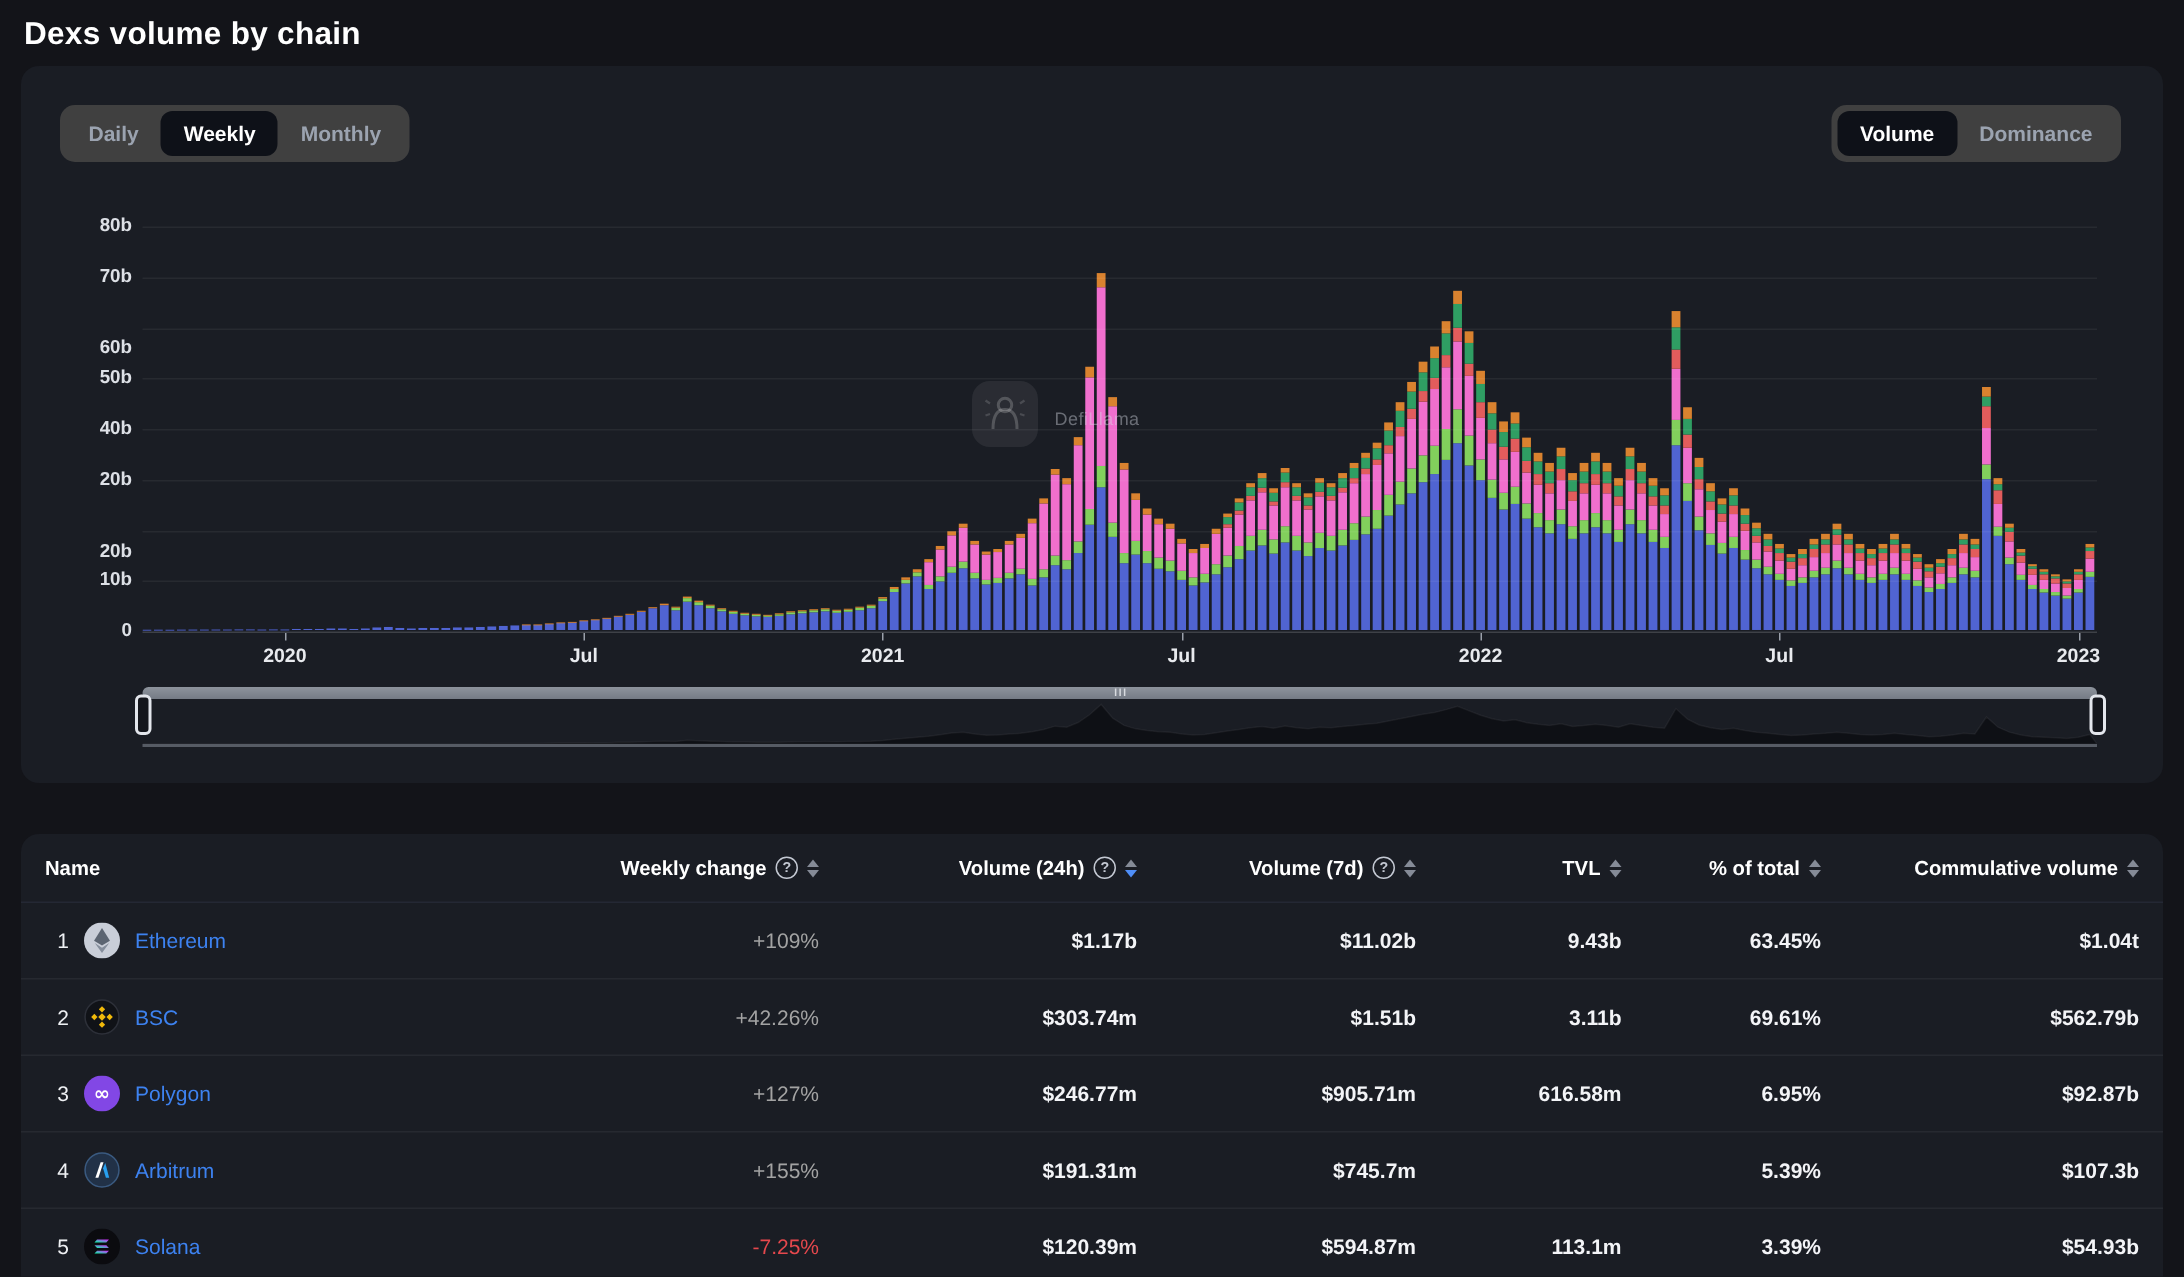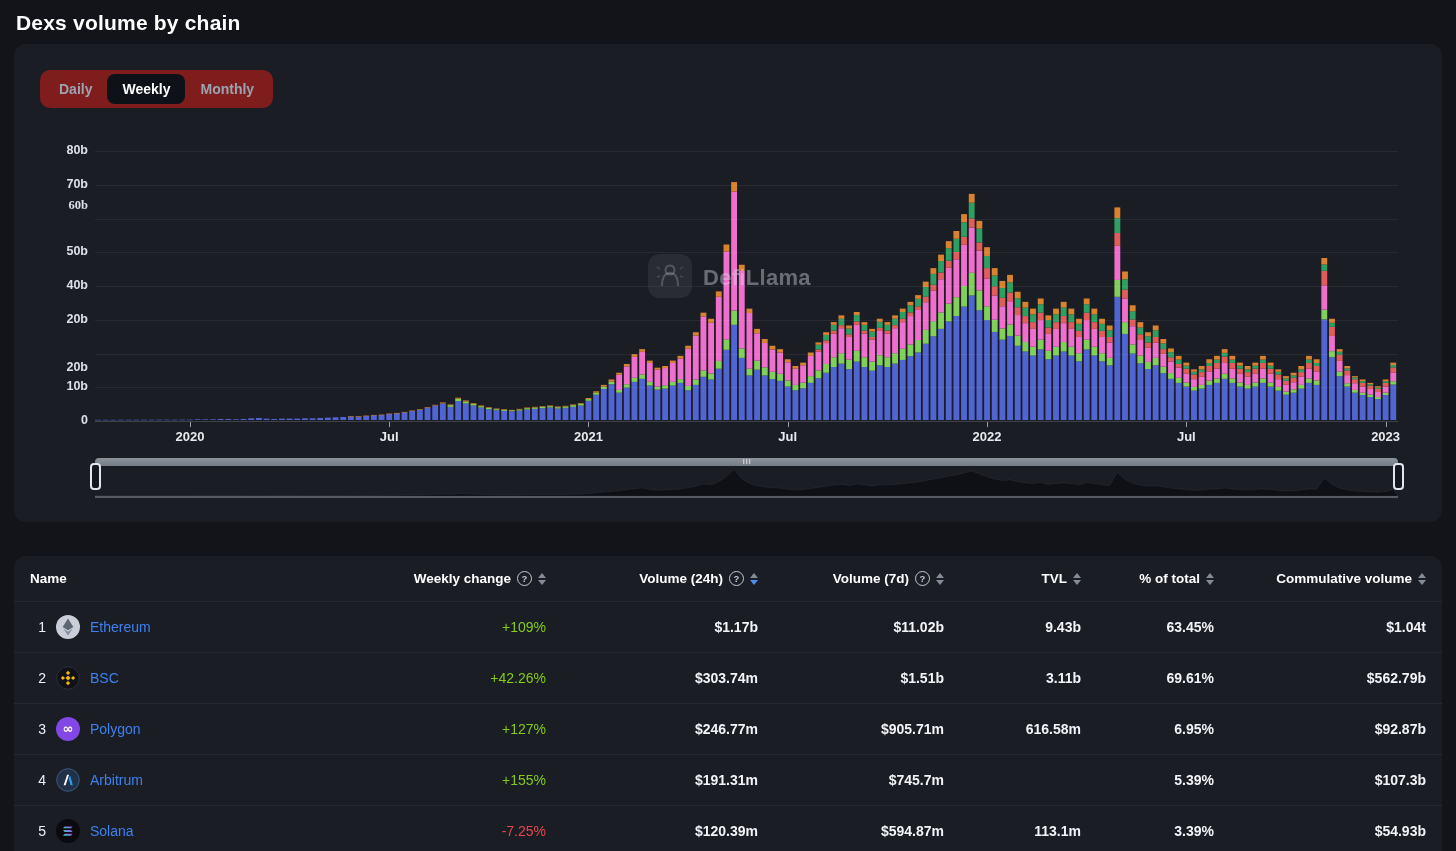--- a/index.html
+++ b/index.html
@@ -12,7 +12,7 @@
   .table-card { left:14px; top:556px; width:1428px; height:330px; overflow:hidden; }
 
   
-  .seg { position:absolute; display:flex; align-items:center; background:#7f1d1d; border-radius:10px; padding:4px; }
+  .seg { position:absolute; display:flex; align-items:center; background:#404040; border-radius:10px; padding:4px; }
   .seg.left { left:26px; top:26px; }
   .seg.right { right:28px; top:26px; }
   .seg button { border:0; background:transparent; color:#9ba3b0; font-family:inherit;

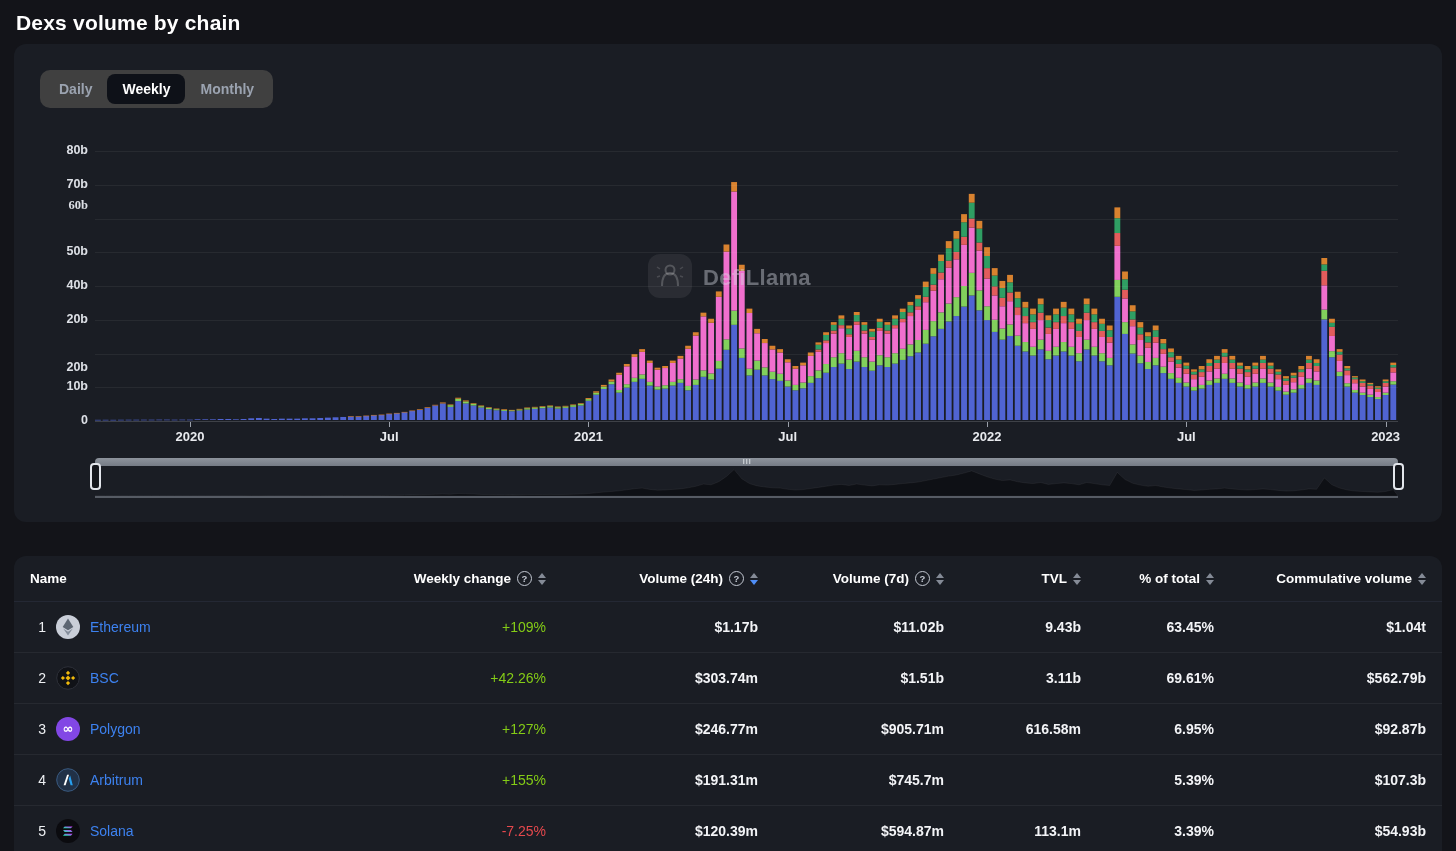--- a/index.html
+++ b/index.html
@@ -76,6 +76,10 @@
       <button>Daily</button>
       <button class="active">Weekly</button>
       <button>Monthly</button>
+    </div>
+    <div class="seg right">
+      <button class="active">Volume</button>
+      <button>Dominance</button>
     </div>
 
     <div class="y-axis" id="y-axis">

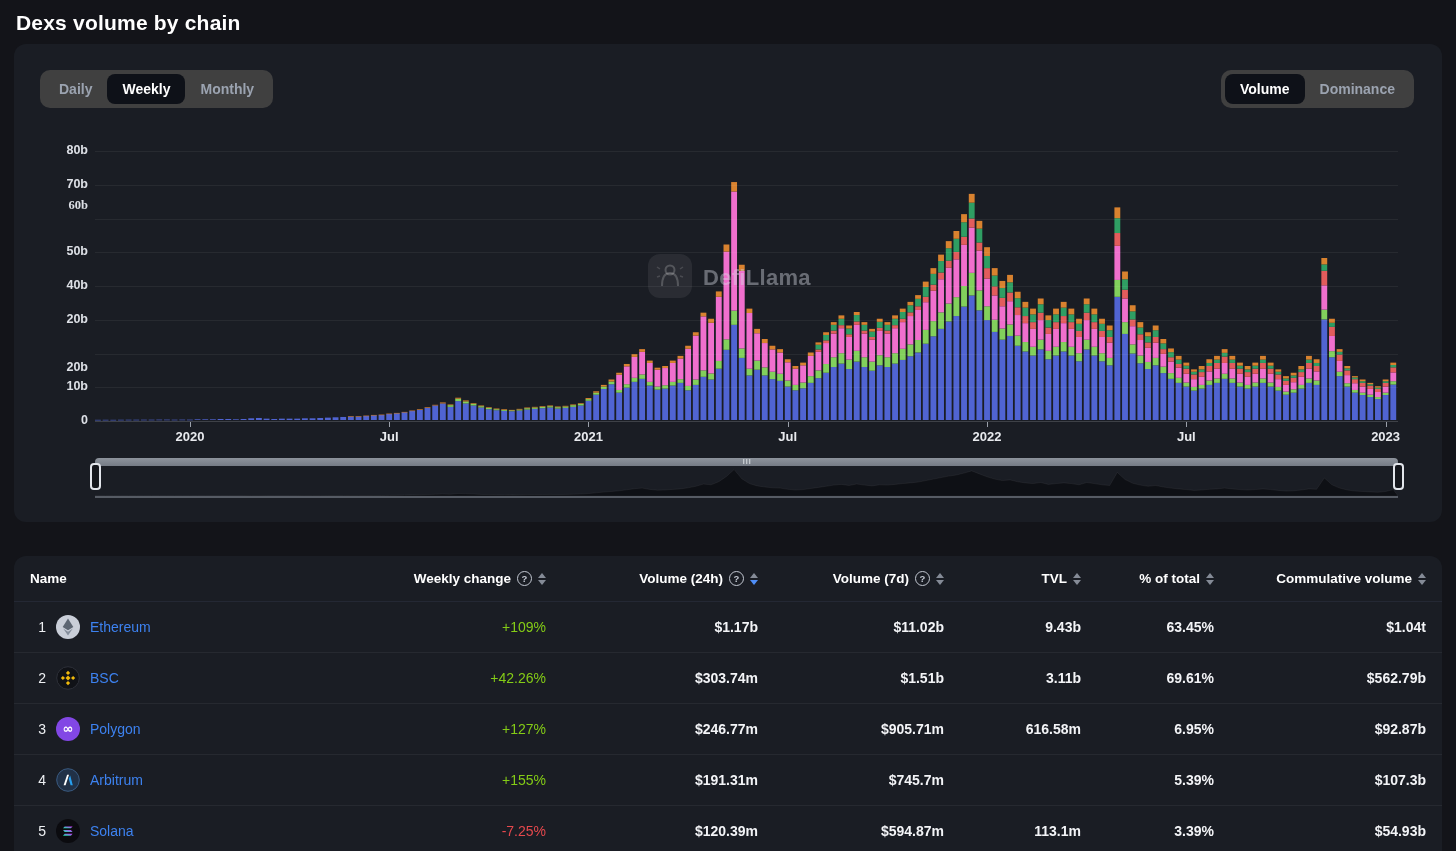--- a/index.html
+++ b/index.html
@@ -89,7 +89,7 @@
         <div class="y-label" style="top: 160.75px;">20b</div>
         <div class="y-label" style="top: 127px;">40b</div>
         <div class="y-label" style="top: 93.25px;">50b</div>
-        <div class="y-label" style="top: 47px; font-family: Liberation Serif, serif;">60b</div>
+        <div class="y-label" style="top: 73px;">60b</div>
         <div class="y-label" style="top: 25.75px;">70b</div>
         <div class="y-label" style="top: -8px;">80b</div>
       </div>

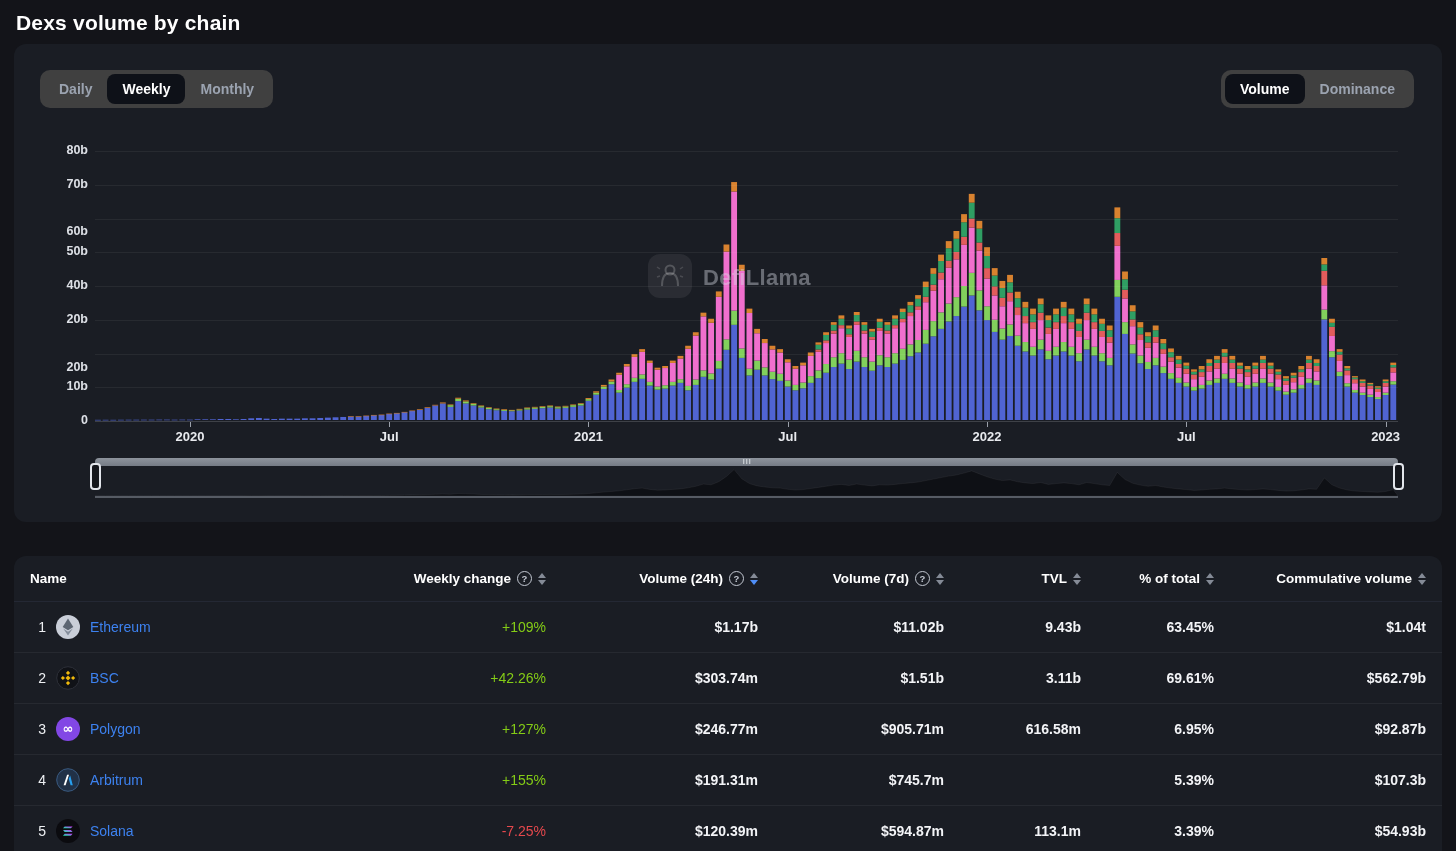--- a/index.html
+++ b/index.html
@@ -30,7 +30,7 @@
   .x-tick-mark { position:absolute; top:1px; width:1px; height:5px; background:#9aa0aa; }
   .x-tick-label { position:absolute; top:8px; transform:translateX(-50%); font-size:13px; font-weight:700; color:#e8eaee; white-space:nowrap; }
   .watermark { position:absolute; left:552px; top:102px; display:flex; align-items:center; gap:10px; pointer-events:none; }
-  .wm-text { font-size:22px; font-weight:700; color:rgba(215,220,228,0.42); letter-spacing:.3px; }
+  .wm-text { font-size:12px; font-weight:400; color:rgba(215,220,228,0.42); letter-spacing:.3px; }
 
   
   .brush { position:absolute; left:81px; top:412px; width:1303px; height:44px; }

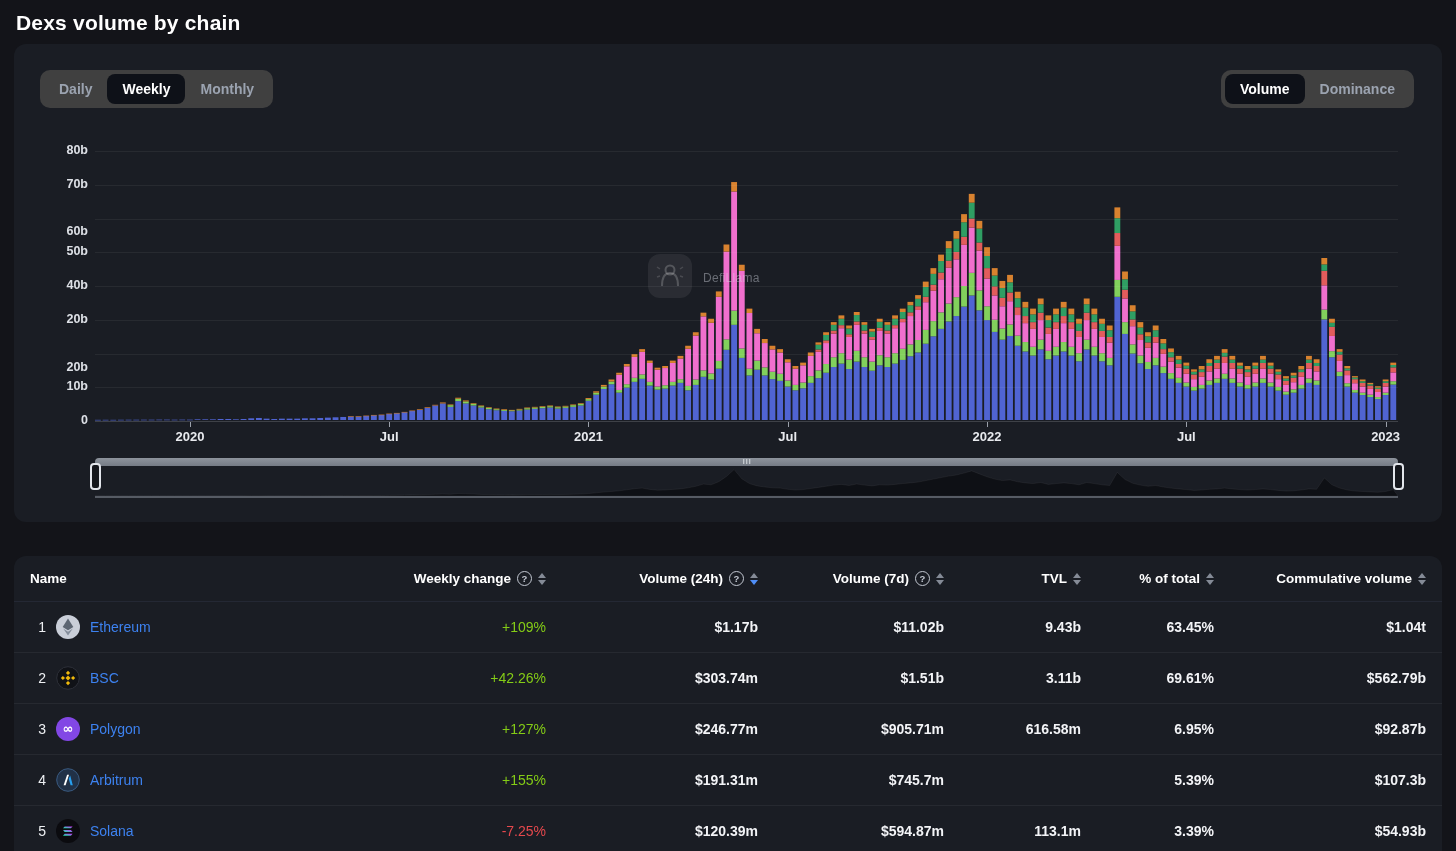--- a/index.html
+++ b/index.html
@@ -53,7 +53,7 @@
   .trow { height:51px; border-bottom:1px solid rgba(255,255,255,0.055); }
   .cell { text-align:right; font-size:14px; font-weight:600; color:#f3f4f7; }
   .cell.change { font-weight:500; }
-  .cell.change.up { color:#84cc16; } .cell.change.down { color:#e5484d; }
+  .cell.change.up { color:#a3a3a3; } .cell.change.down { color:#e5484d; }
   .namecell { display:flex; align-items:center; gap:10px; }
   .rank { width:16px; text-align:right; font-size:14px; font-weight:500; color:#eef0f3; }
   .chain-icon { width:24px; height:24px; display:inline-flex; }

